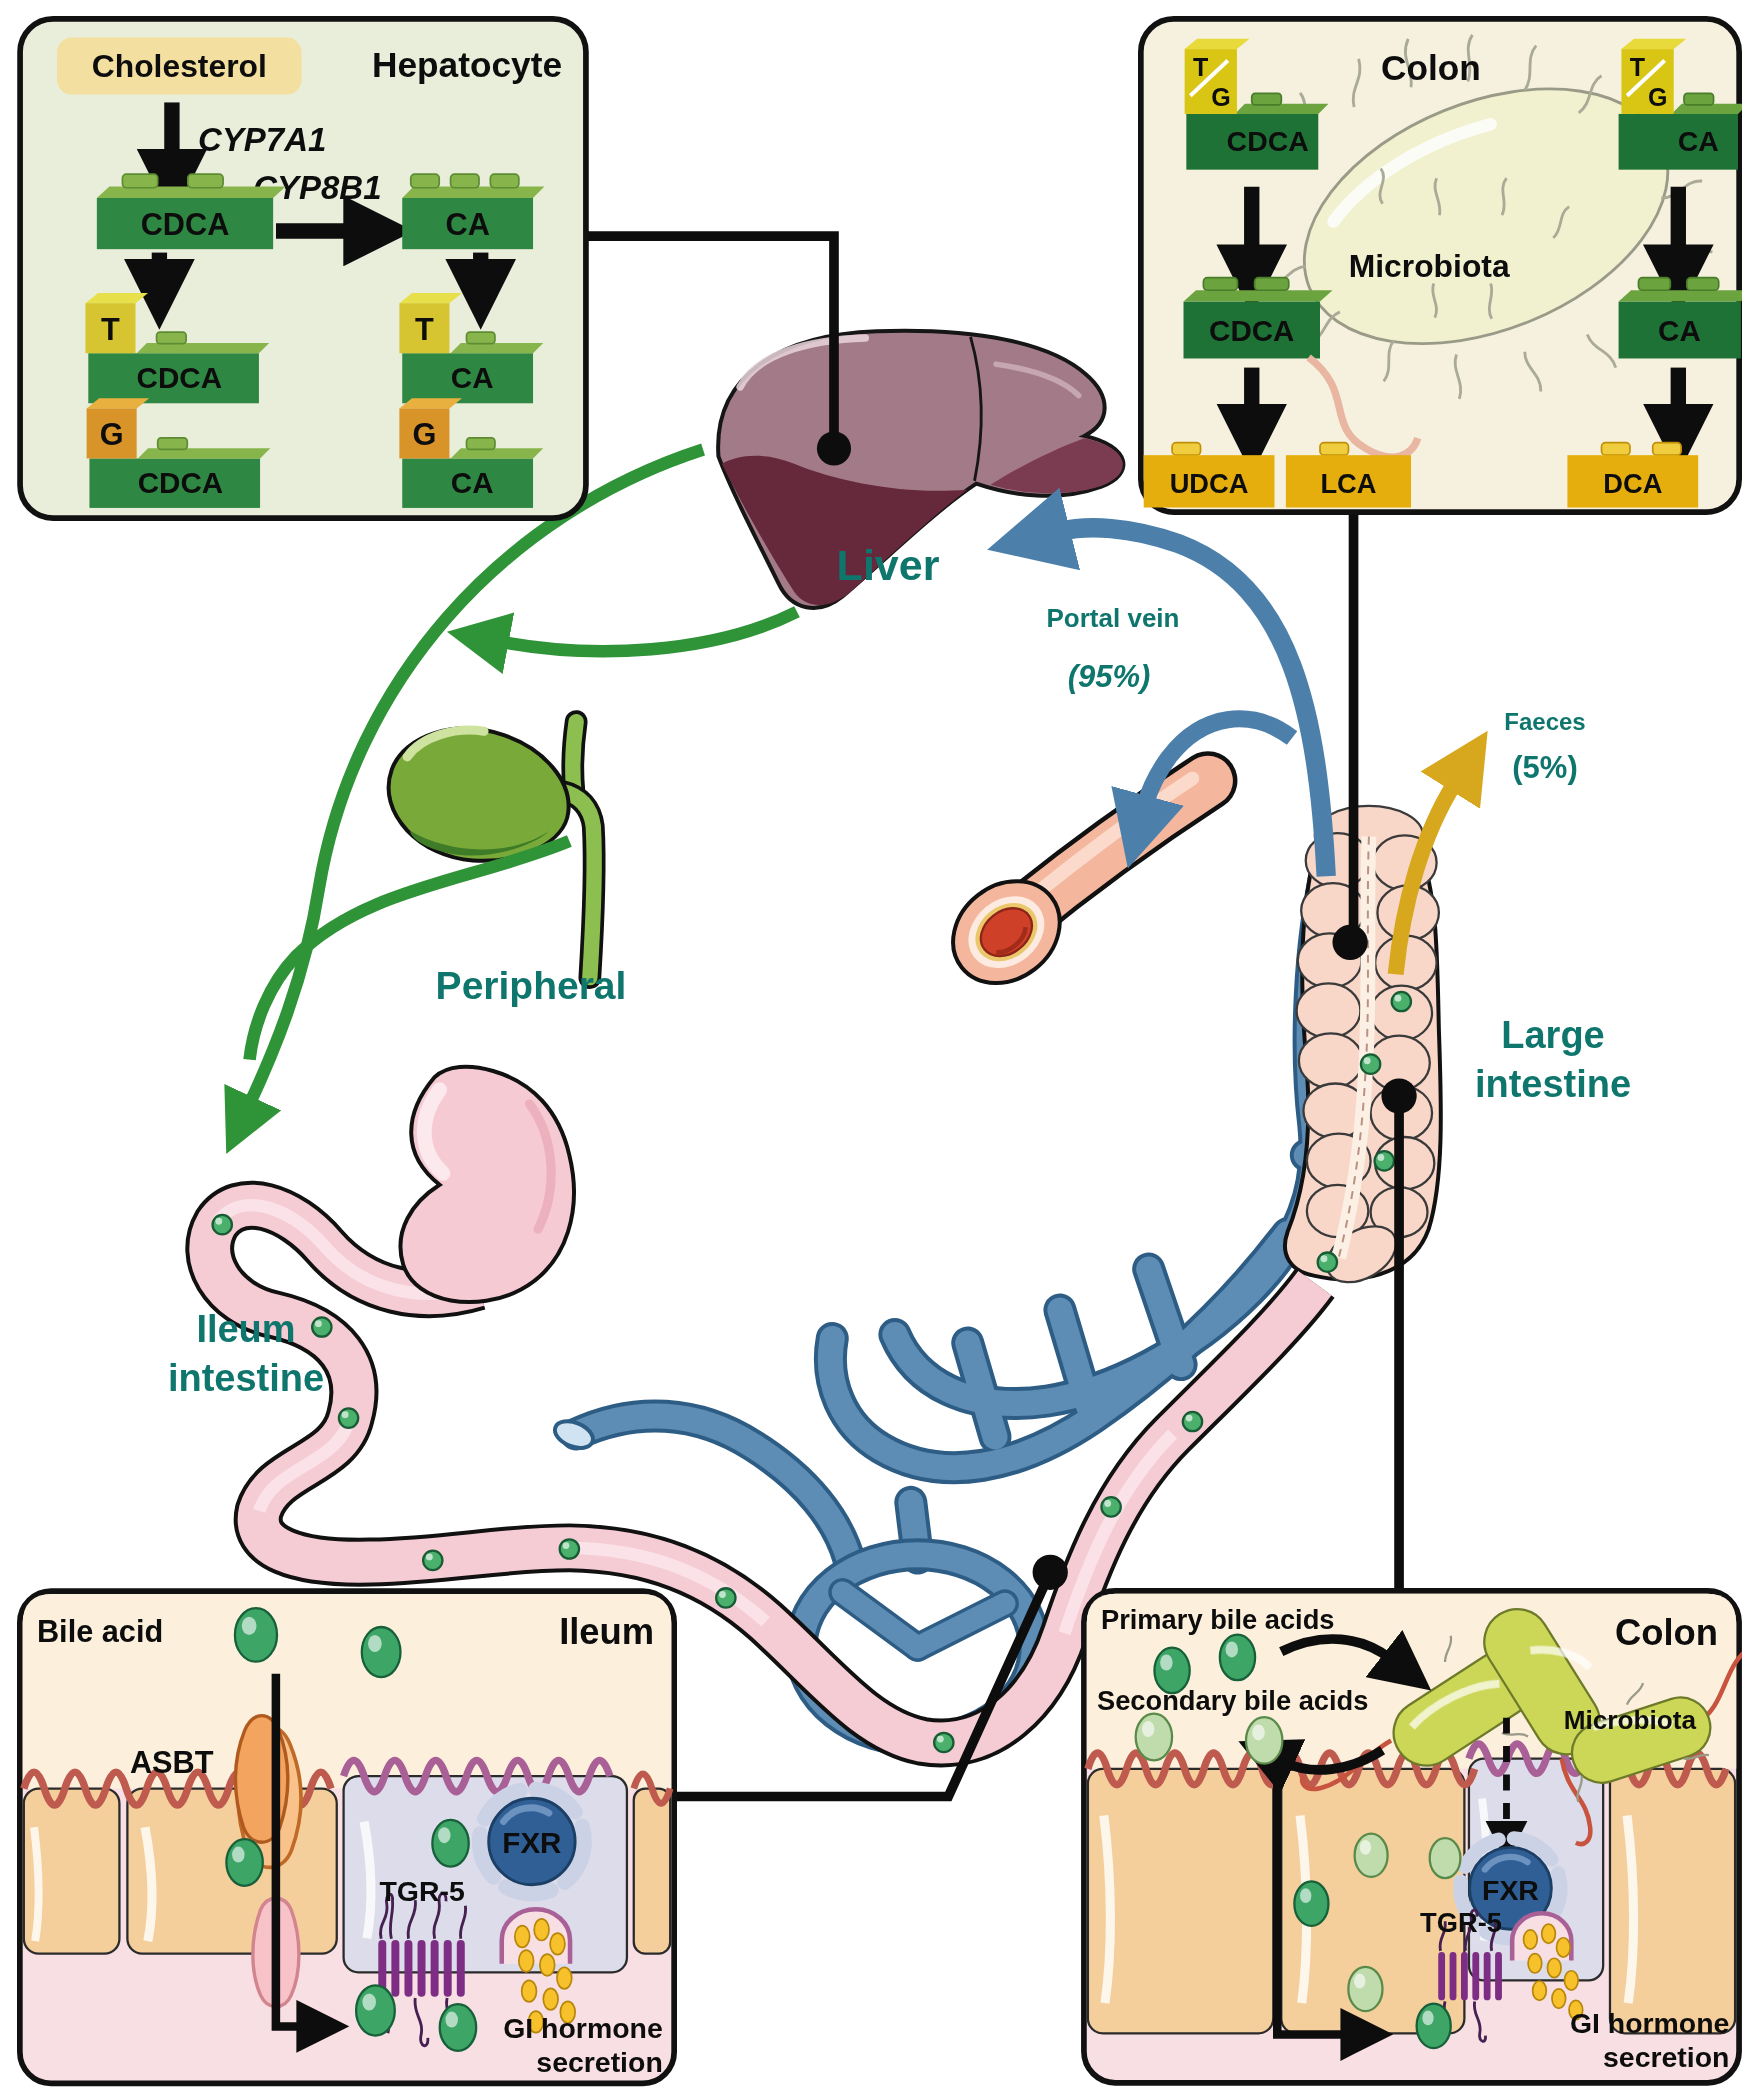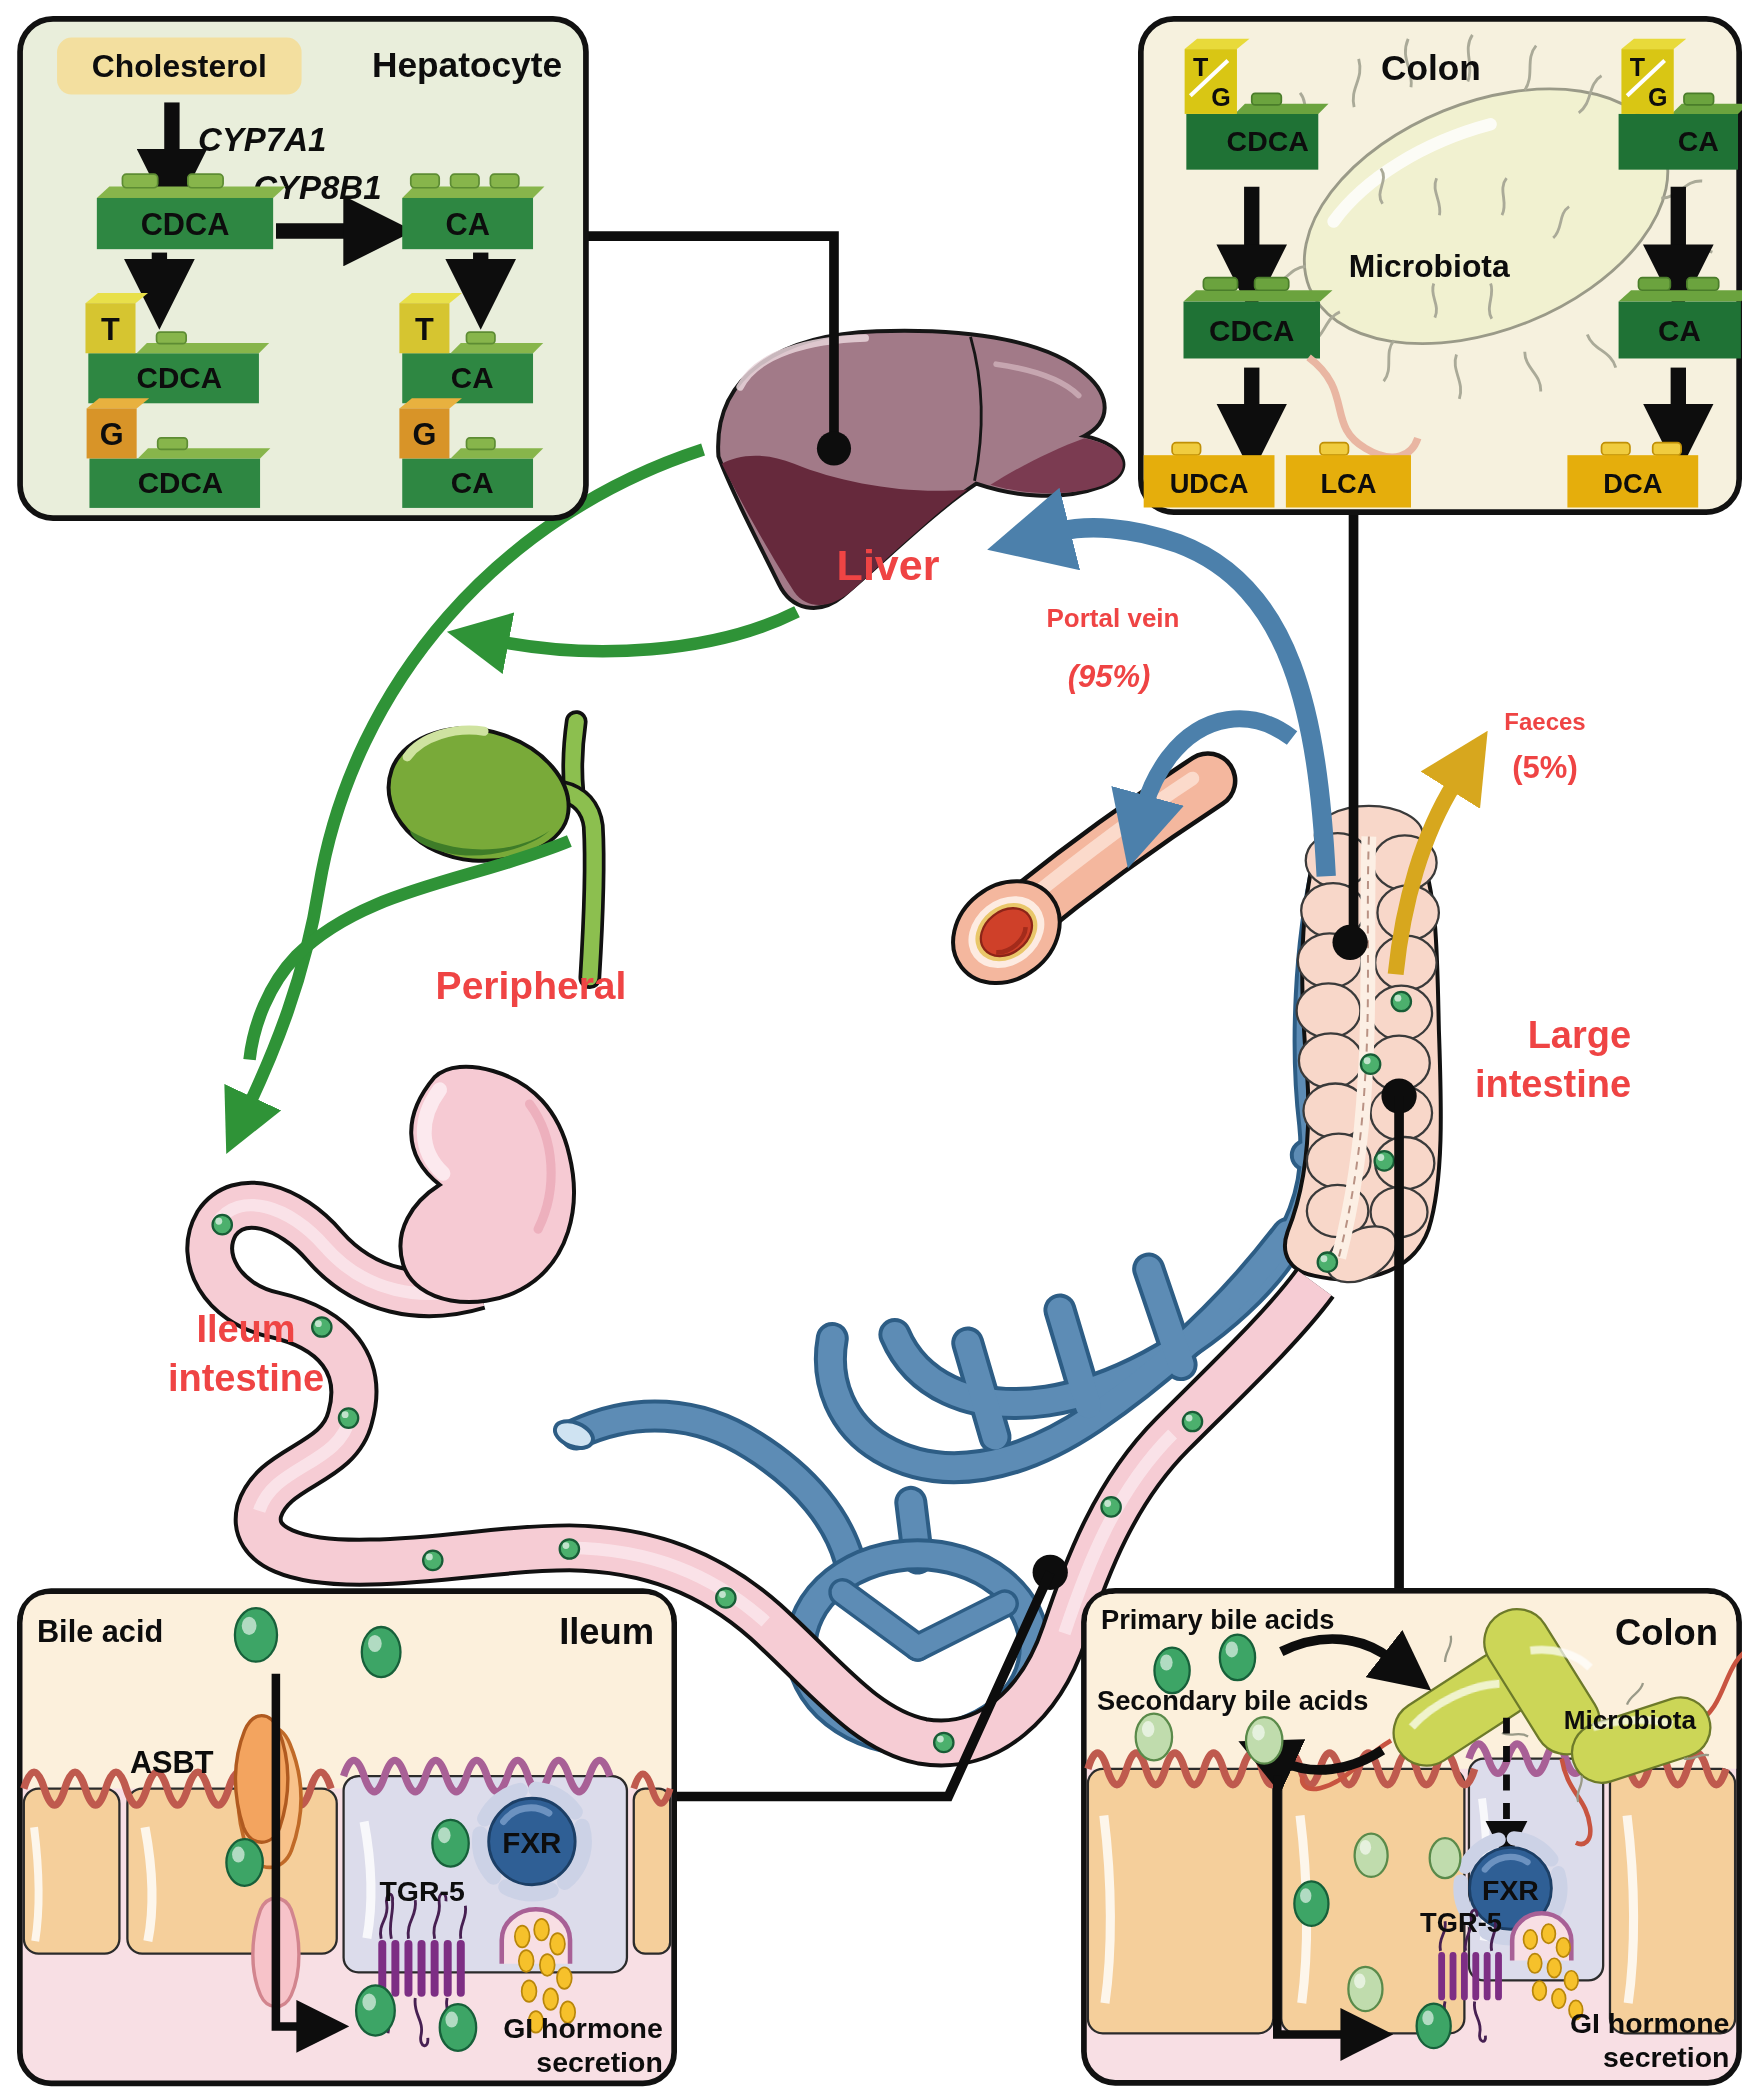--- a/index.html
+++ b/index.html
@@ -9,7 +9,7 @@
   svg text{font-family:"Liberation Sans",sans-serif;font-weight:bold;fill:#0d0d0d;}
   .boxsvg{z-index:3;}
   #central{z-index:1;}
-  .lbl{position:absolute;z-index:4;color:#ef4444;font-weight:bold;text-align:center;
+  .lbl{position:absolute;z-index:4;color:#0f766e;font-weight:bold;text-align:center;
        transform:translate(-50%,-50%);white-space:pre-line;line-height:1.3;}
 </style>
 </head>

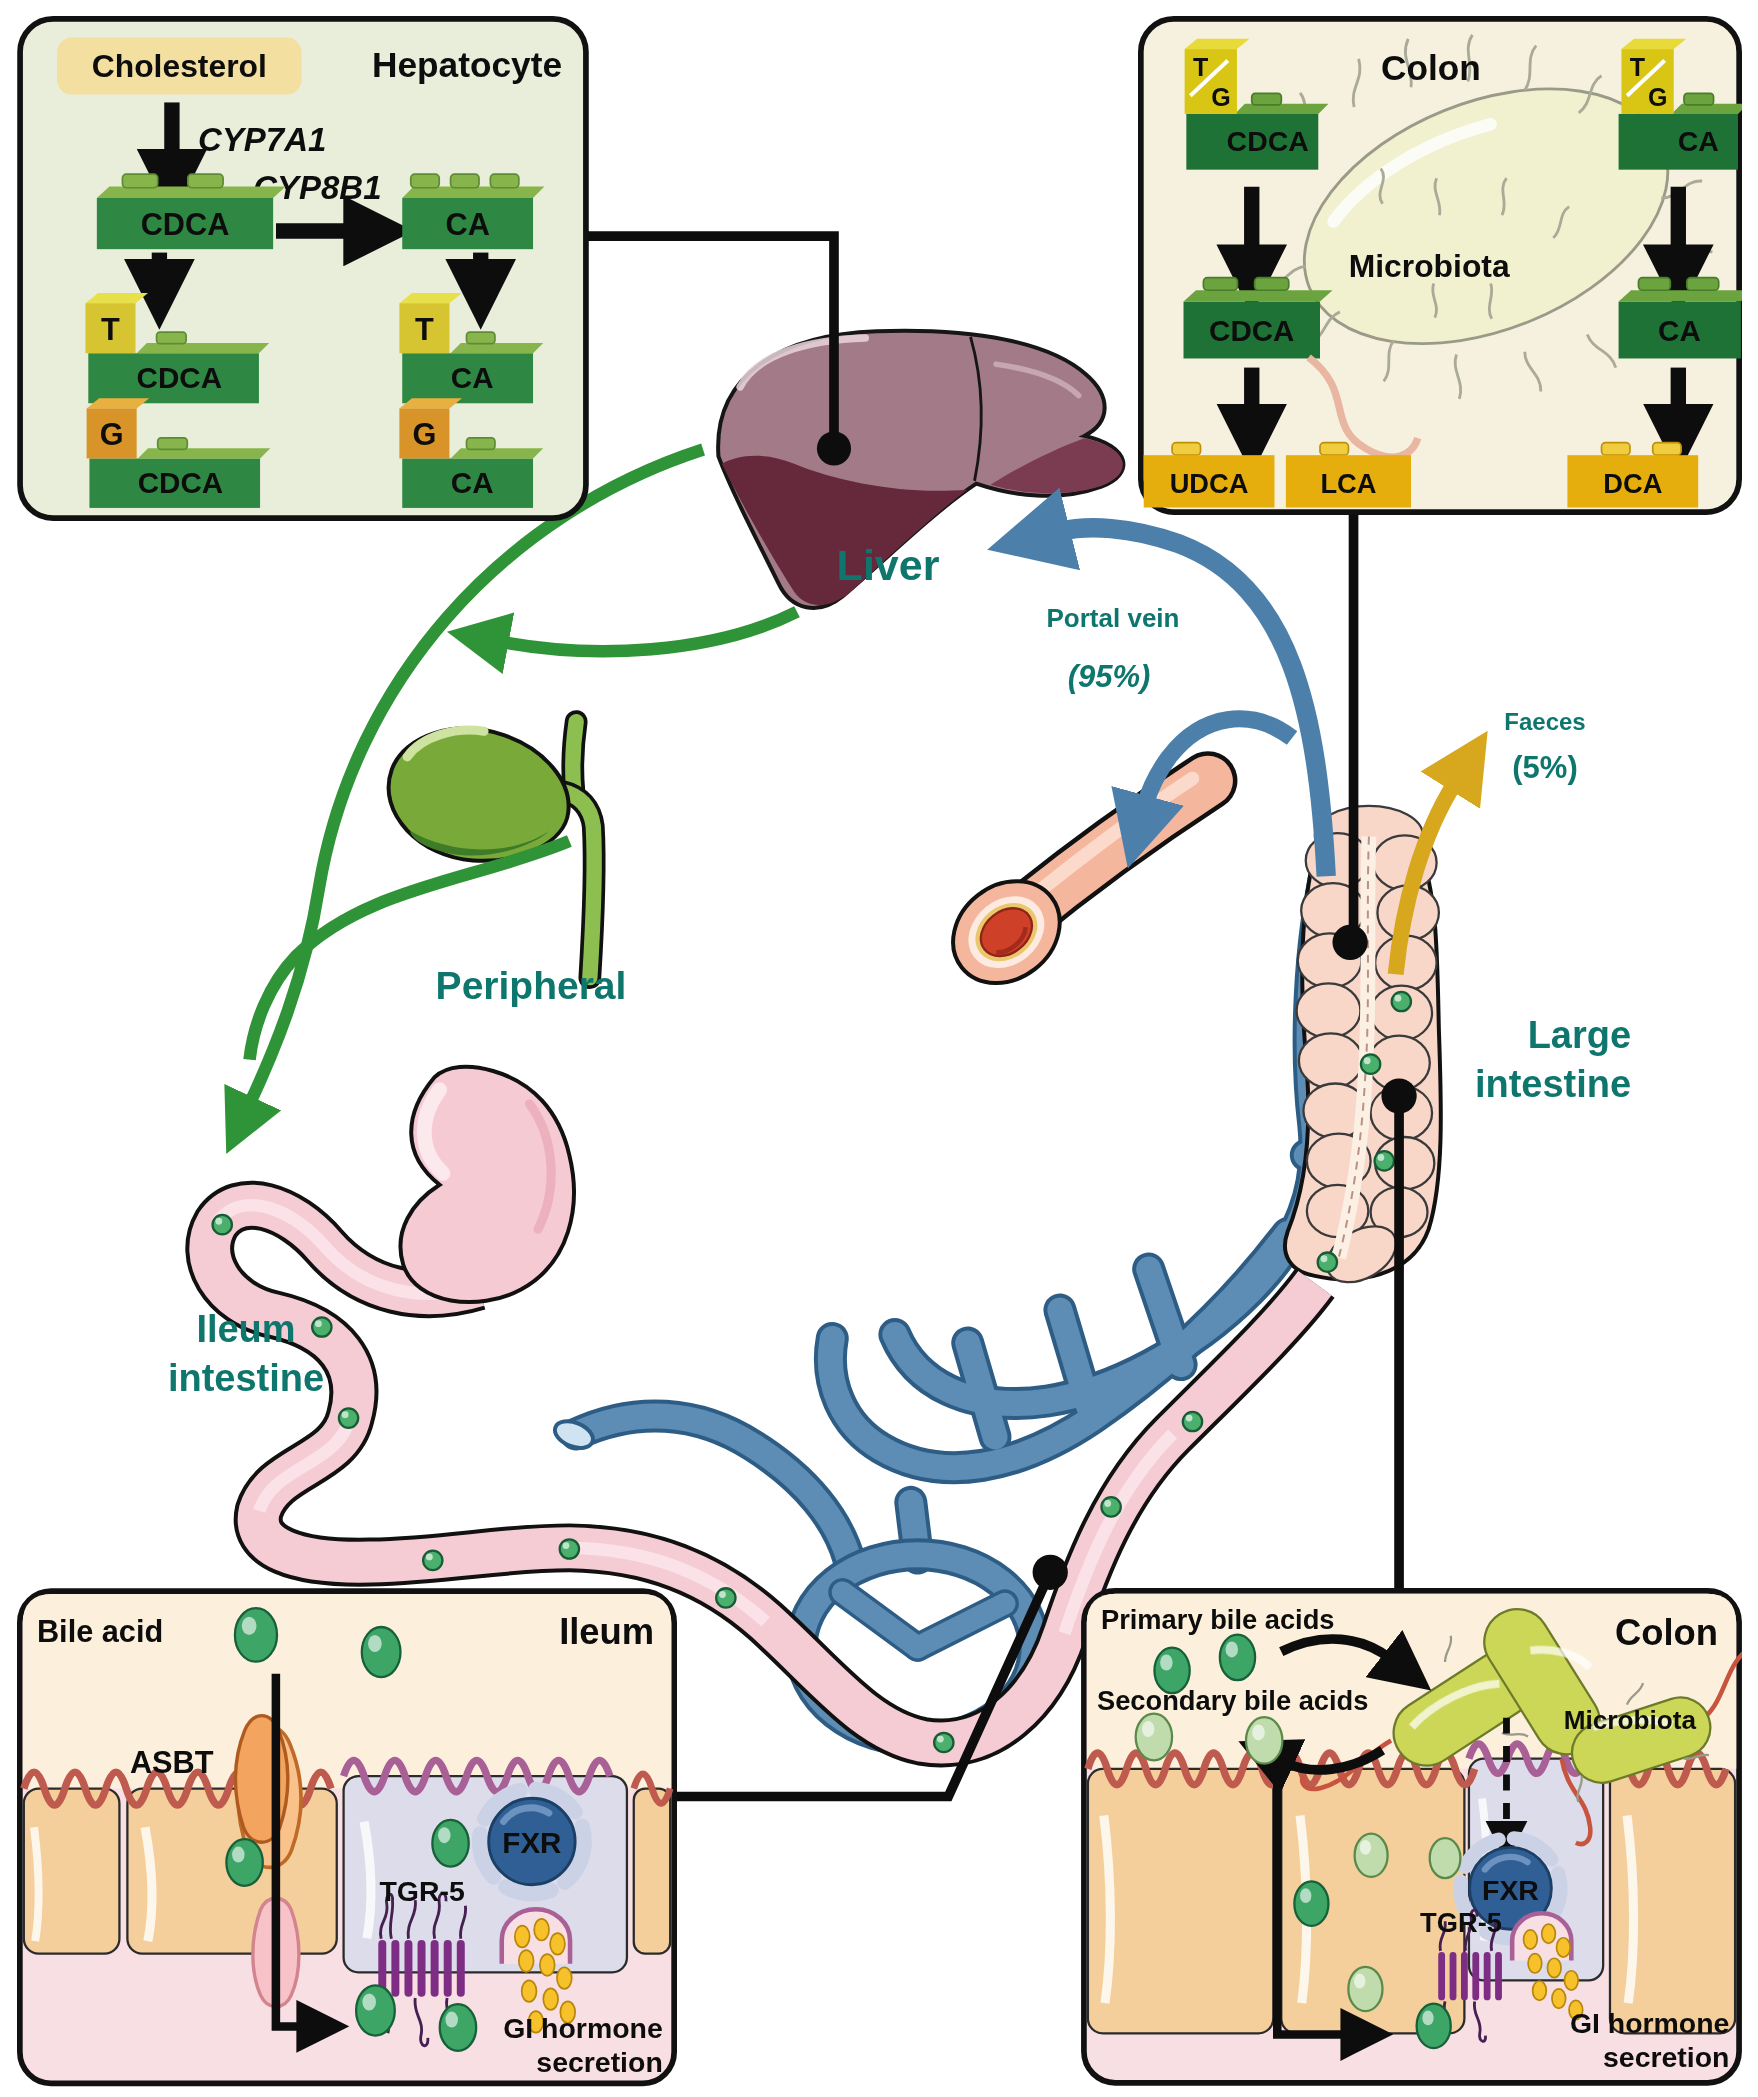--- a/index.html
+++ b/index.html
@@ -598,7 +598,7 @@
 <div class="lbl" style="left:531px;top:986px;font-size:39px;">Peripheral</div>
 <div class="lbl" style="left:246px;top:1354px;font-size:38px;">Ileum
 intestine</div>
-<div class="lbl" style="left:1553px;top:1060px;font-size:38px;text-align:right;">Large
+<div class="lbl" style="left:1553px;top:1060px;font-size:38px;">Large
 intestine</div>
 
 </div>

